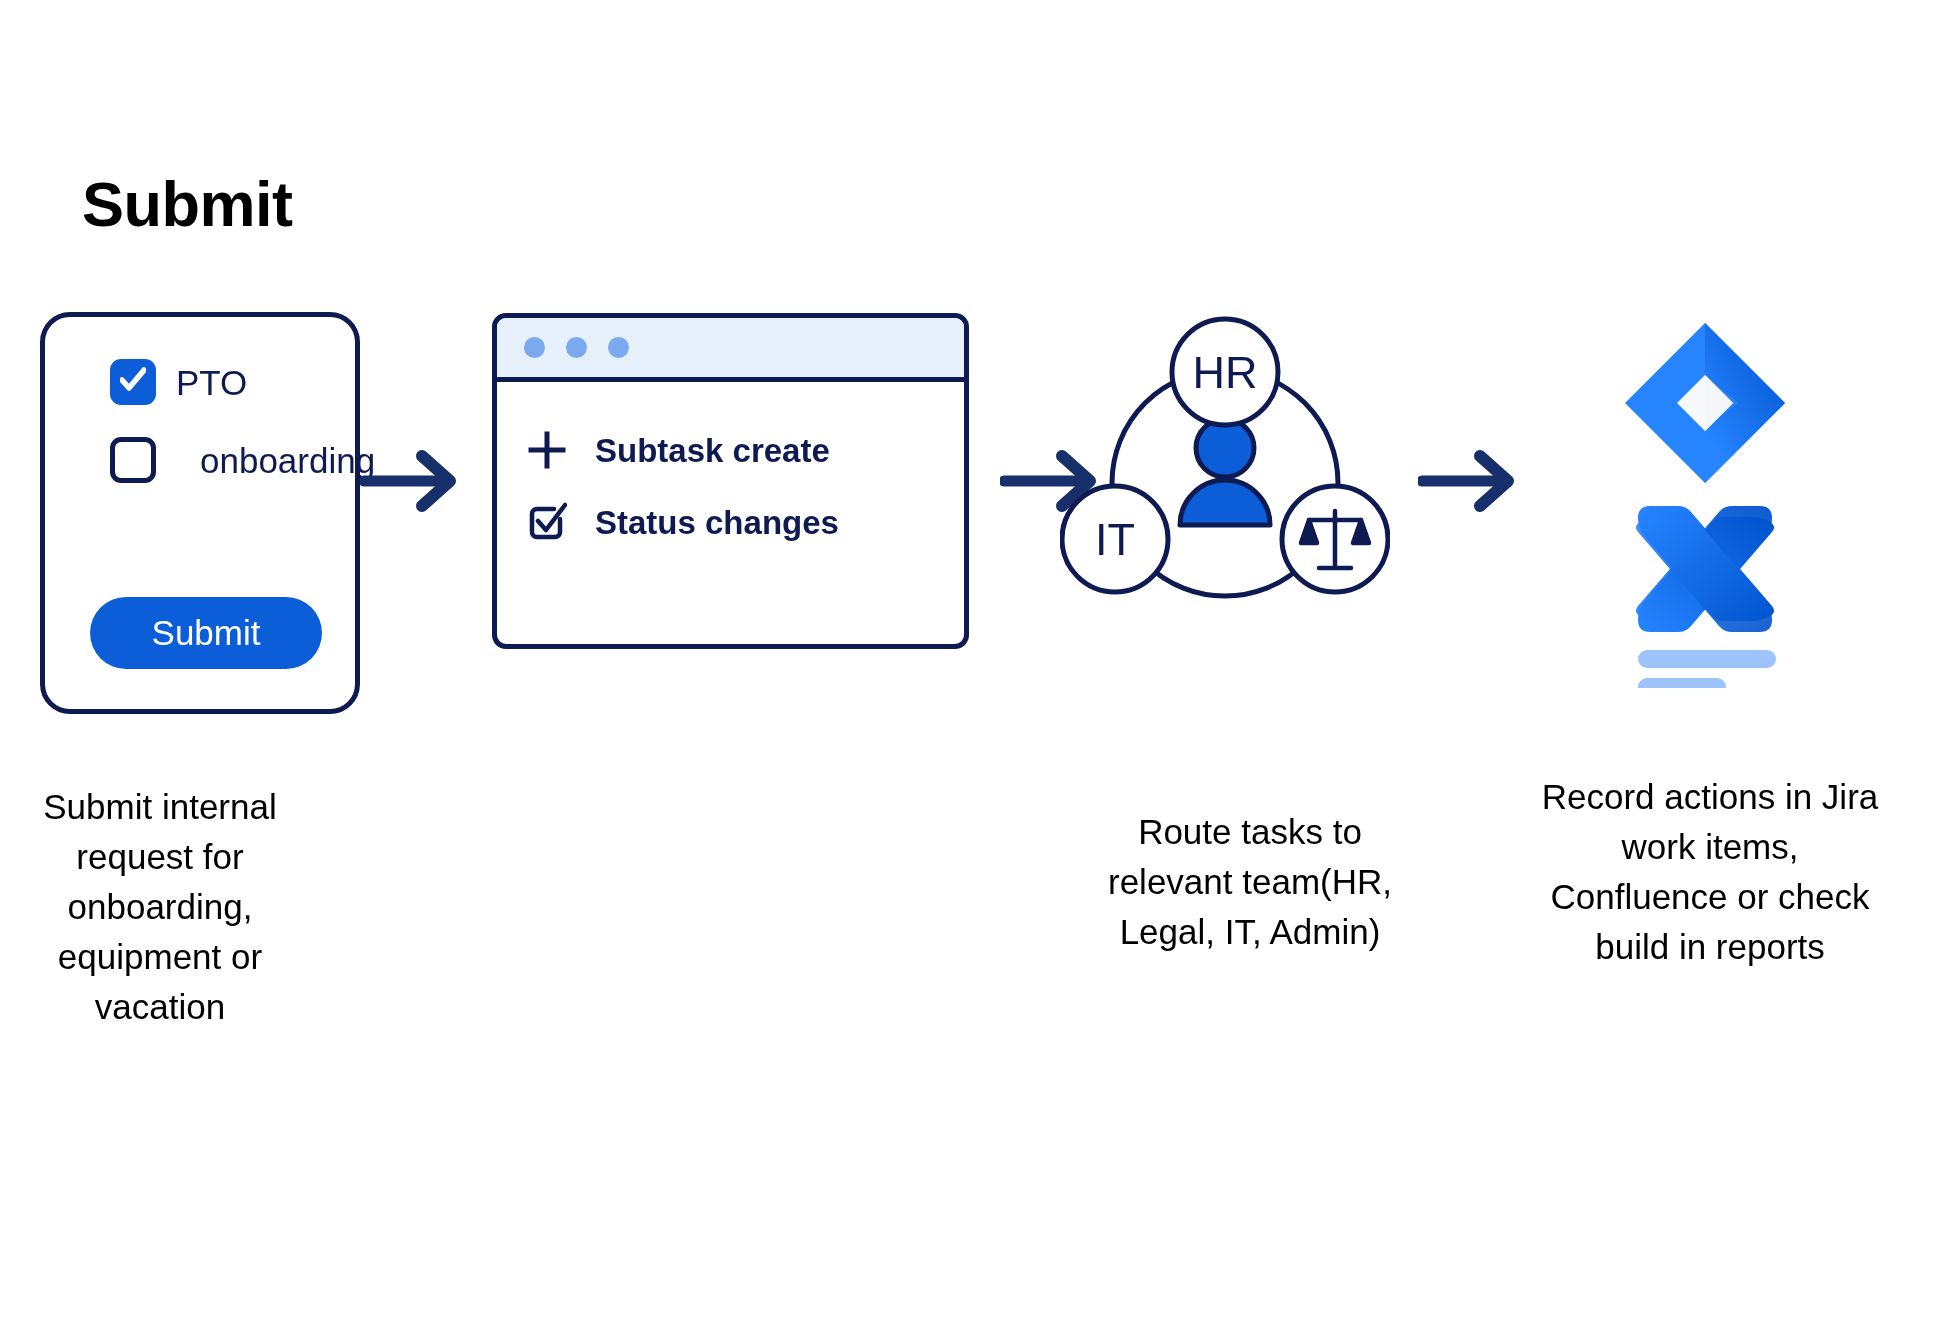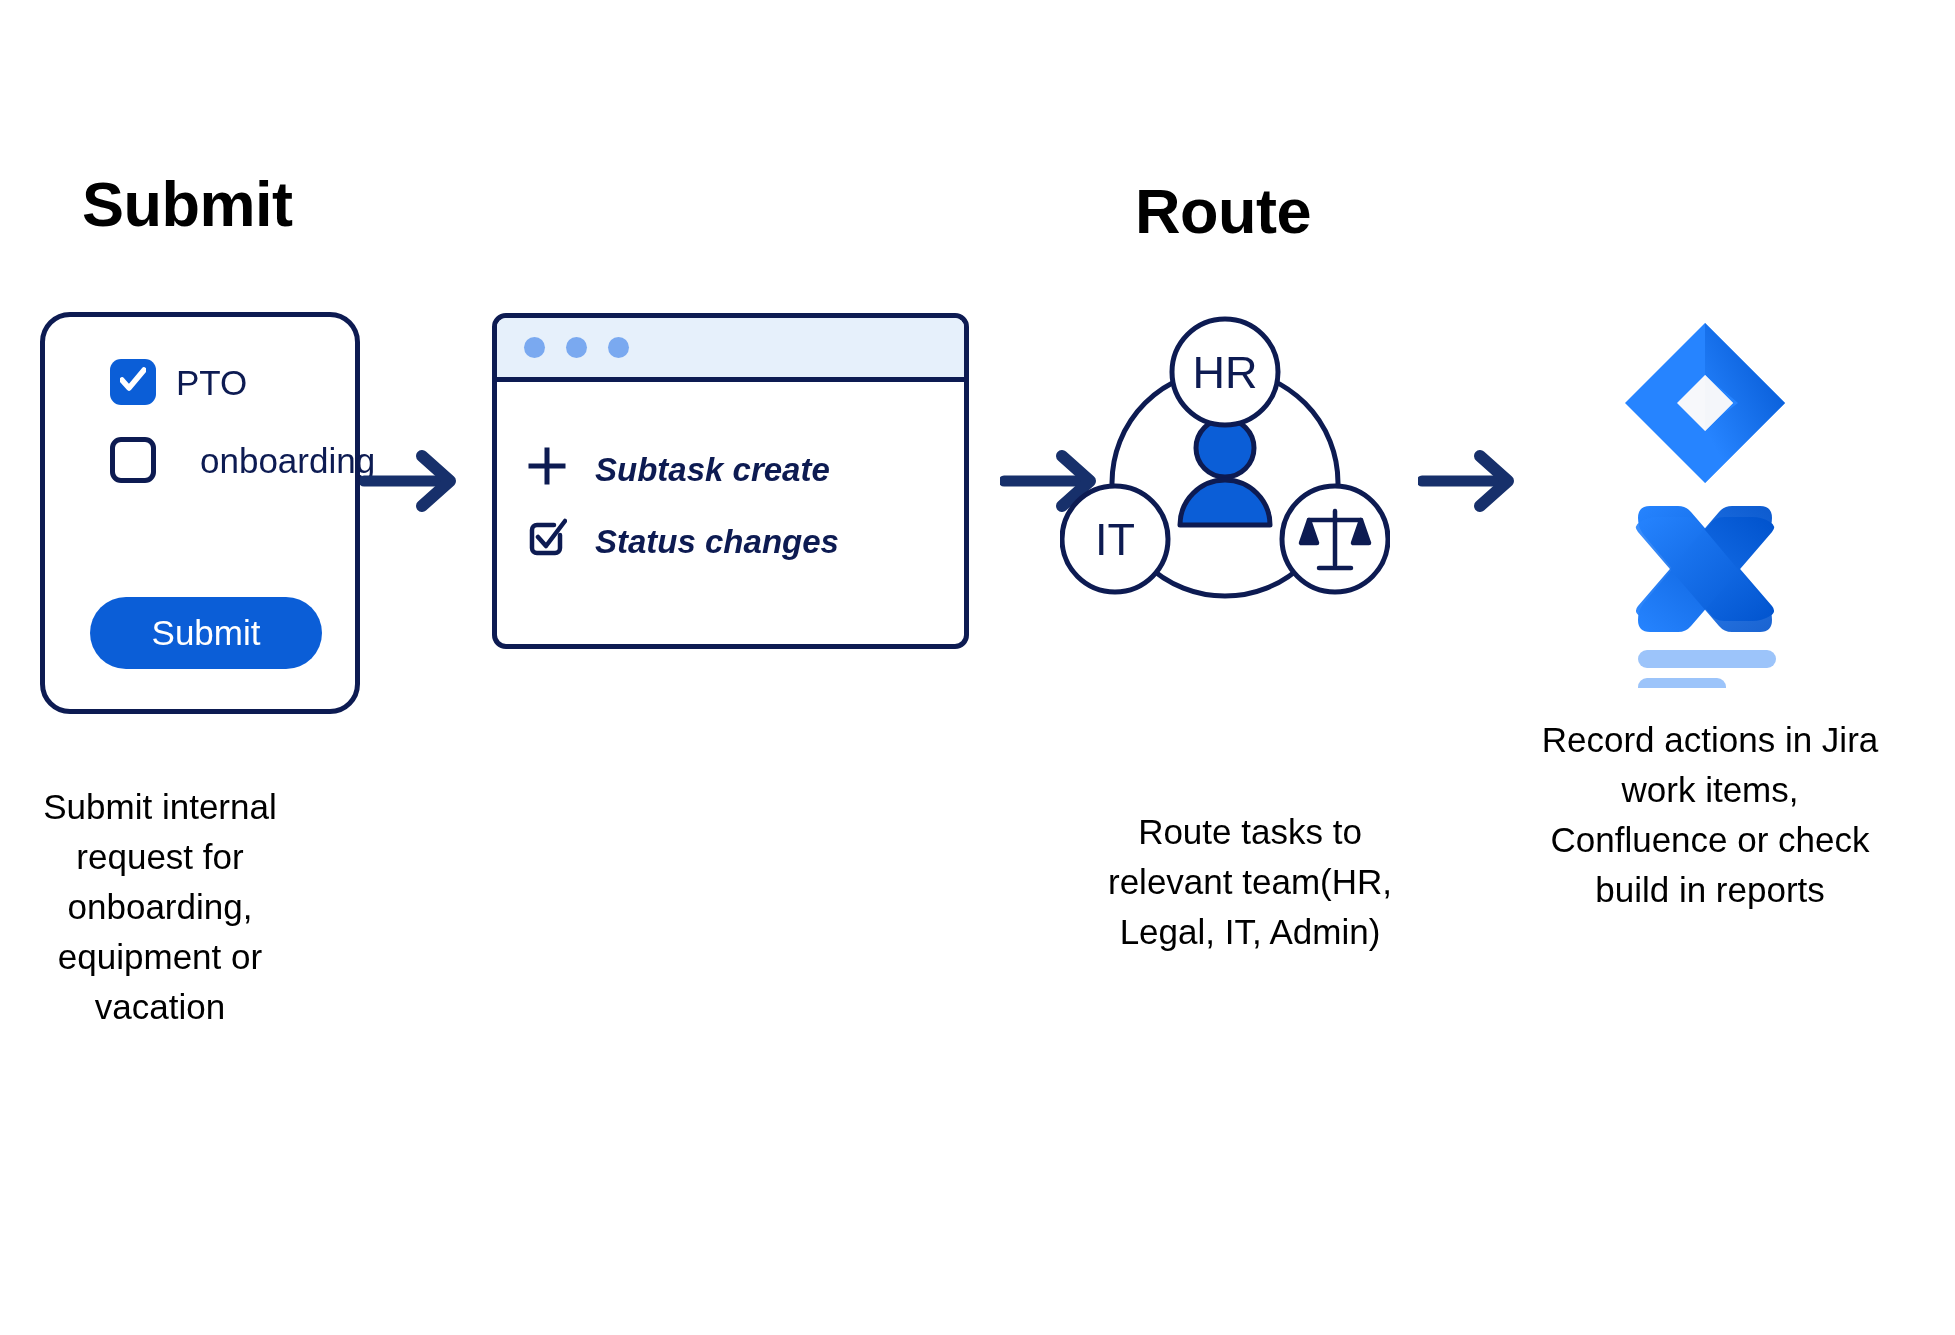--- a/index.html
+++ b/index.html
@@ -213,7 +213,6 @@
 <div class="stage">
 
   <div class="heading" id="heading-submit">Submit</div>
-  <div class="heading" id="heading-route">Route</div>
 
   <div id="submit-card">
 

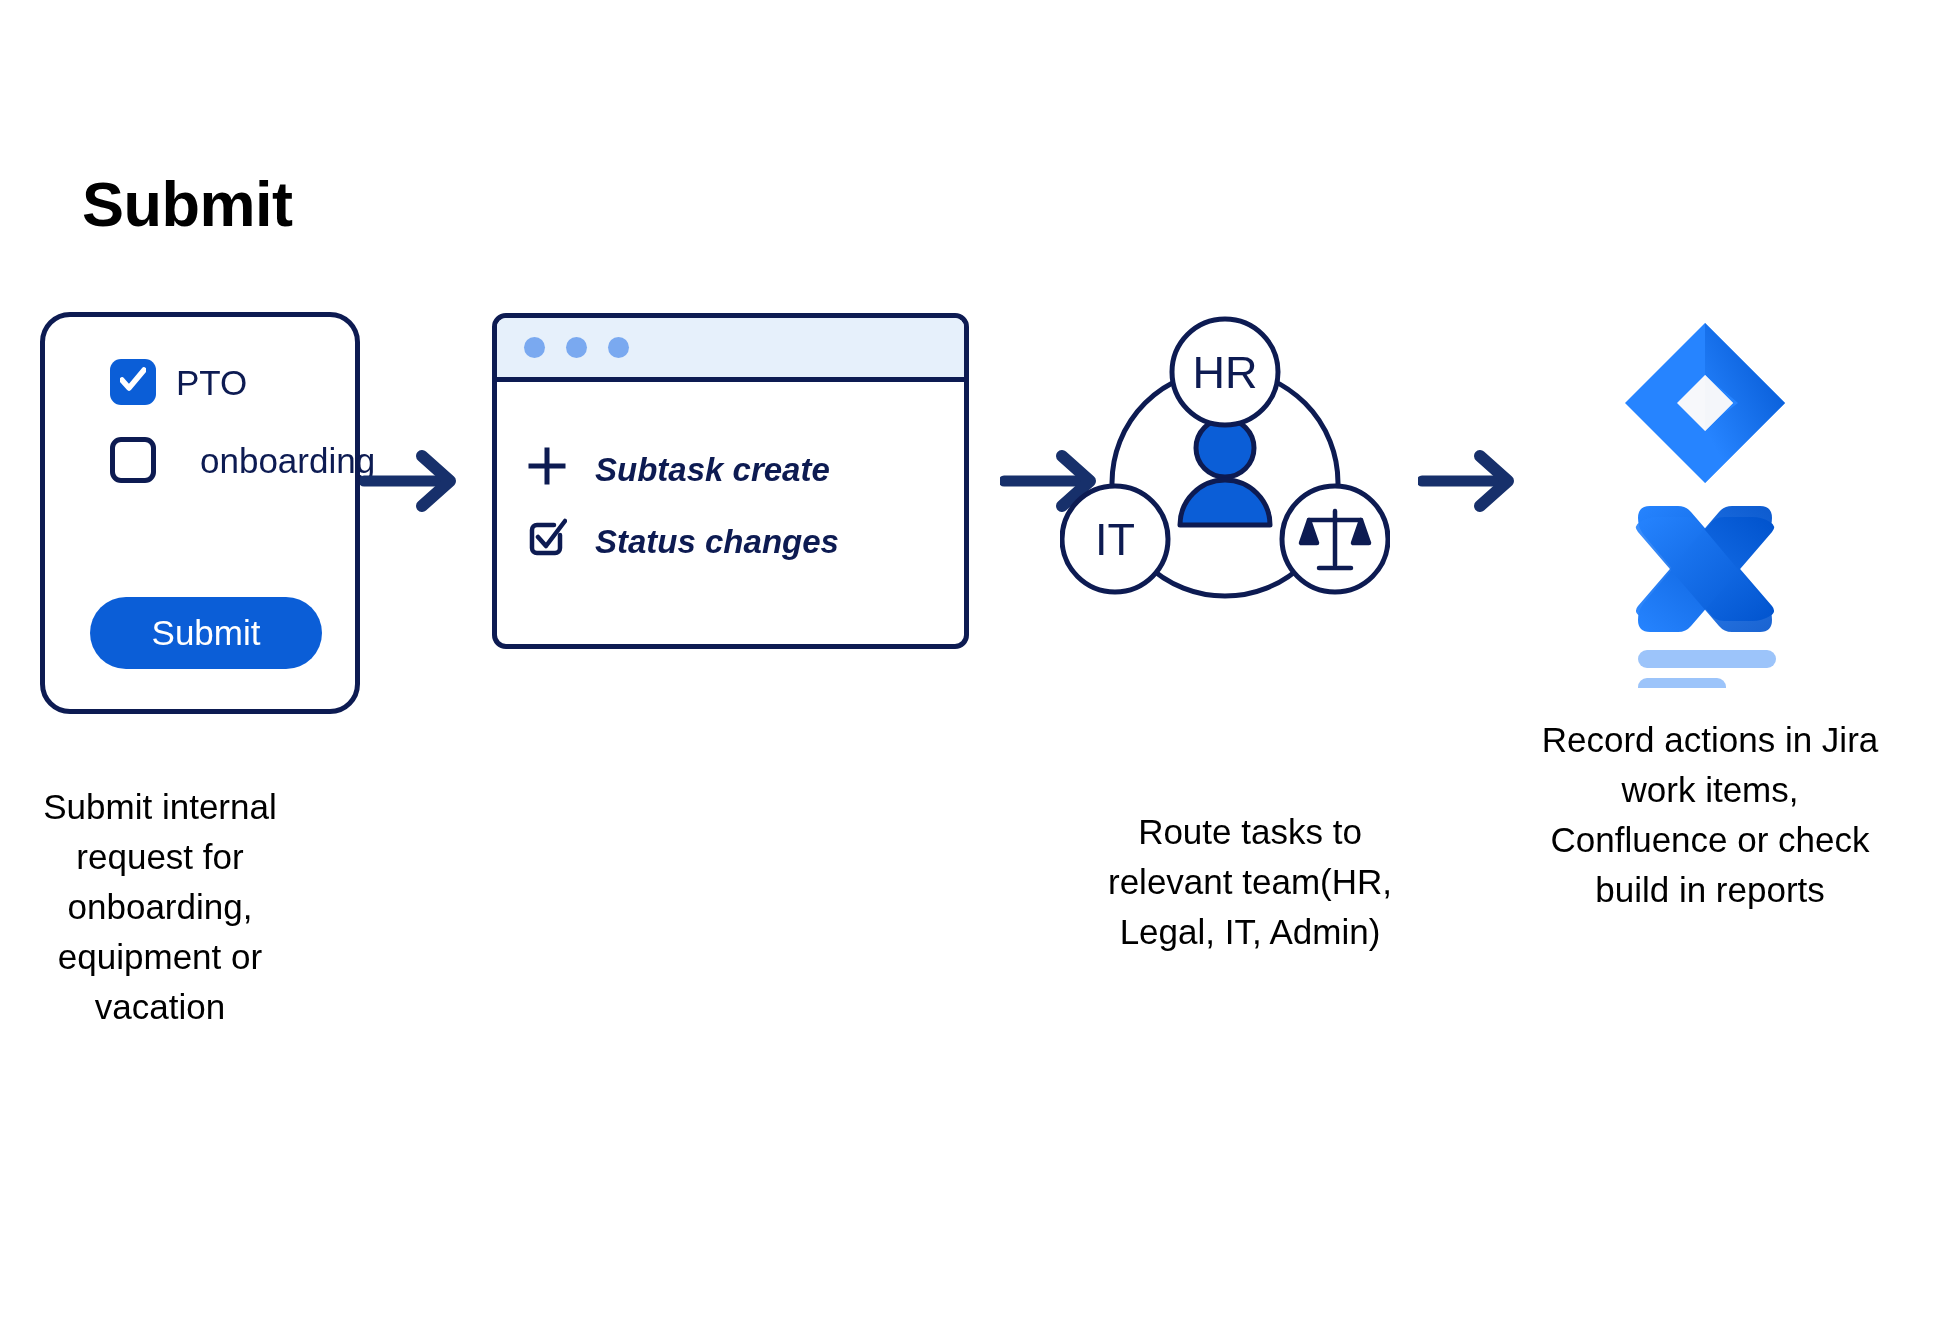--- a/index.html
+++ b/index.html
@@ -145,9 +145,8 @@
   }
   .trigger-item {
     display: flex;
-    align-items: flex-end;
+    align-items: center;
     height: 72px;
-    font-style: italic;
   }
   .trigger-icon {
     width: 40px;

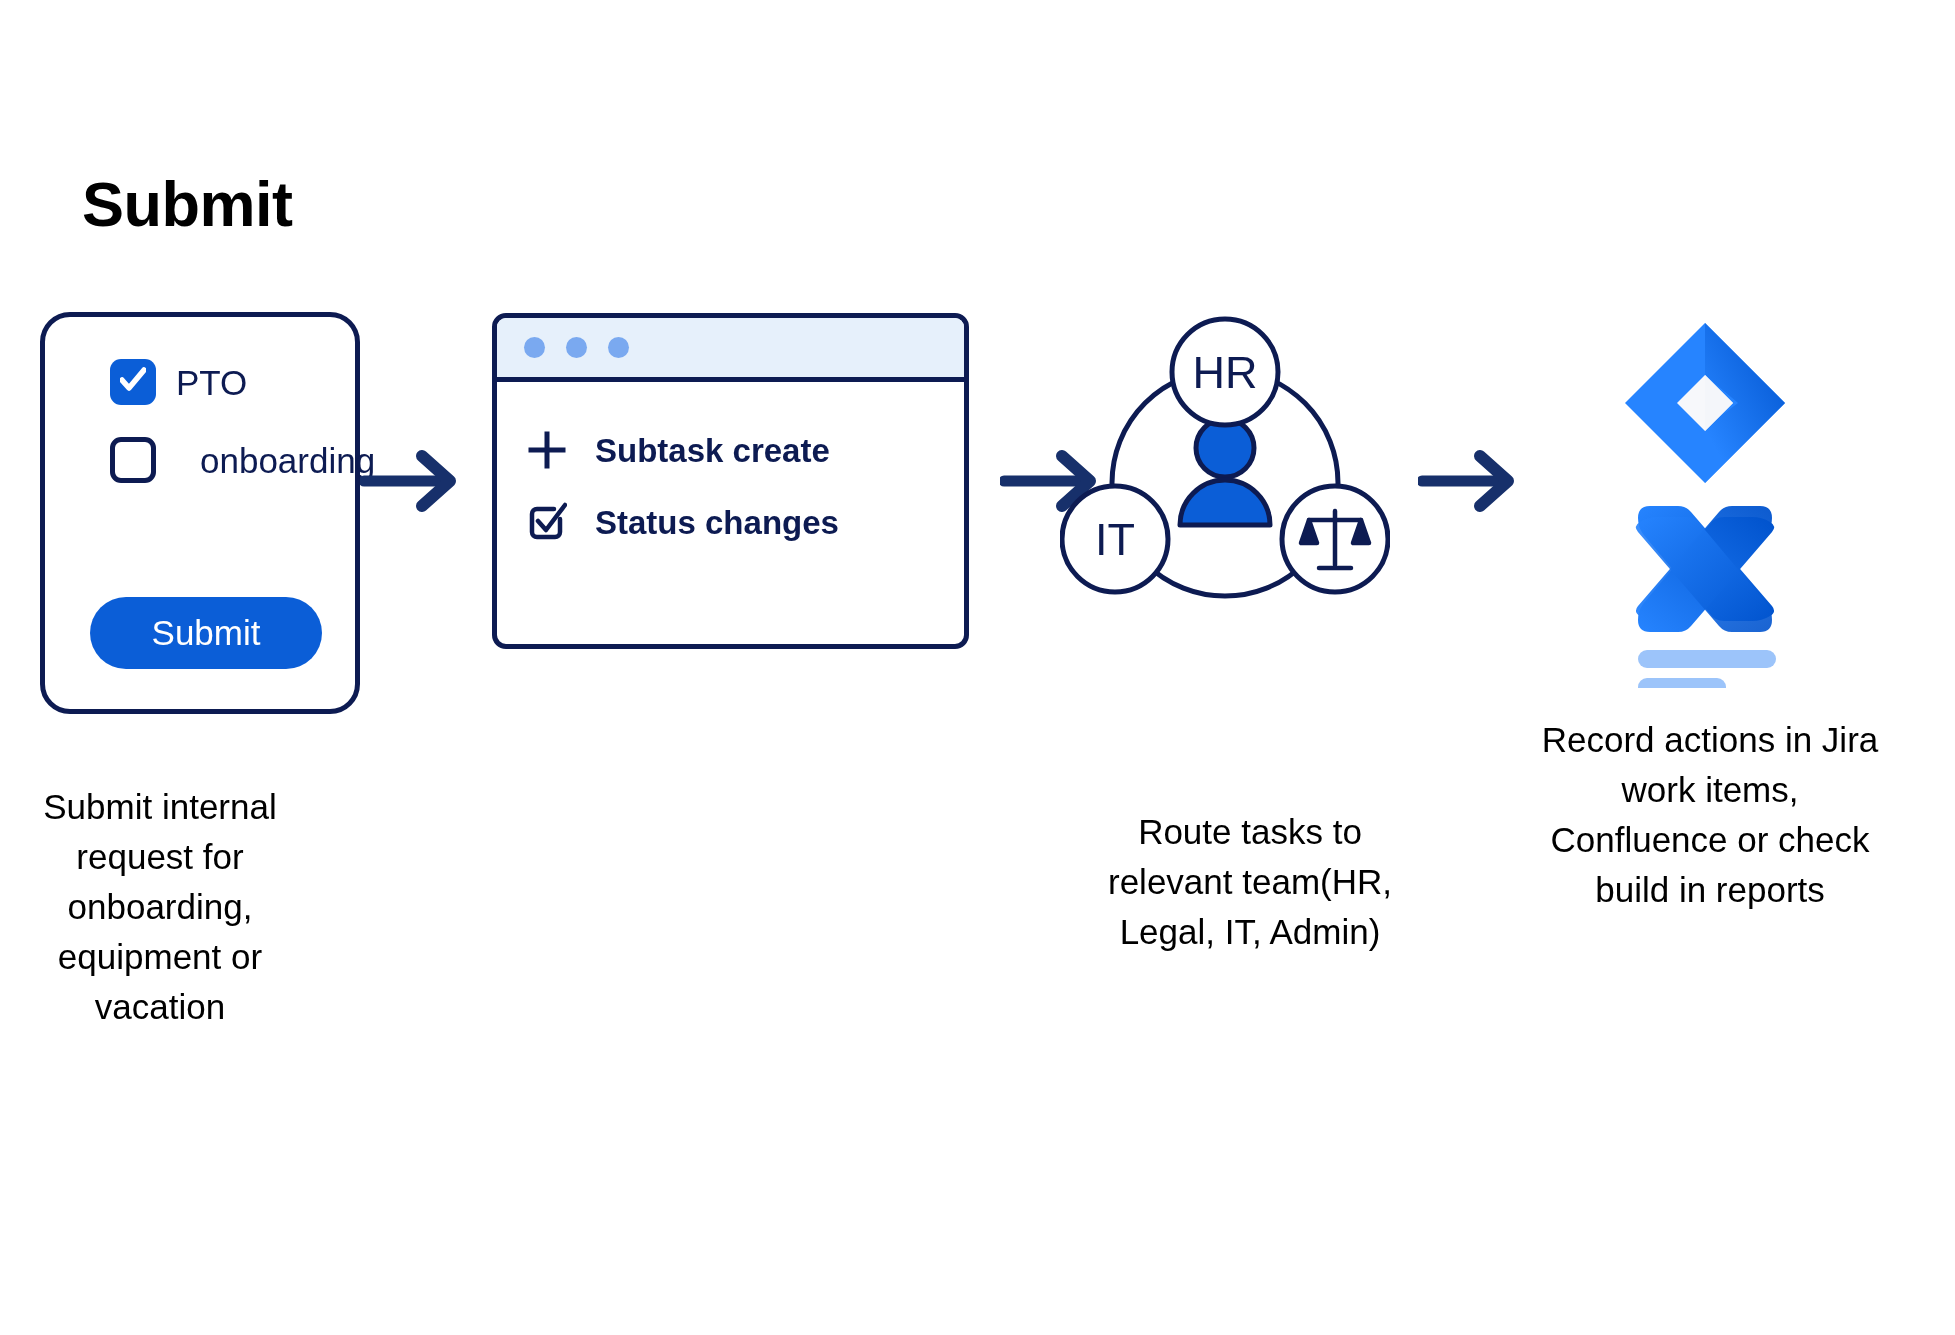--- a/index.html
+++ b/index.html
@@ -204,7 +204,7 @@
   #caption-submit  { left: 20px;   top: 782px;  width: 280px; }
   #caption-trigger { left: 500px;  top: 782px;  width: 440px; }
   #caption-route   { left: 1090px; top: 807px;  width: 320px; }
-  #caption-record  { left: 1540px; top: 715px;  width: 340px; }
+  #caption-record  { left: 1540px; top: 772px;  width: 340px; }
 </style>
 </head>
 <body>

